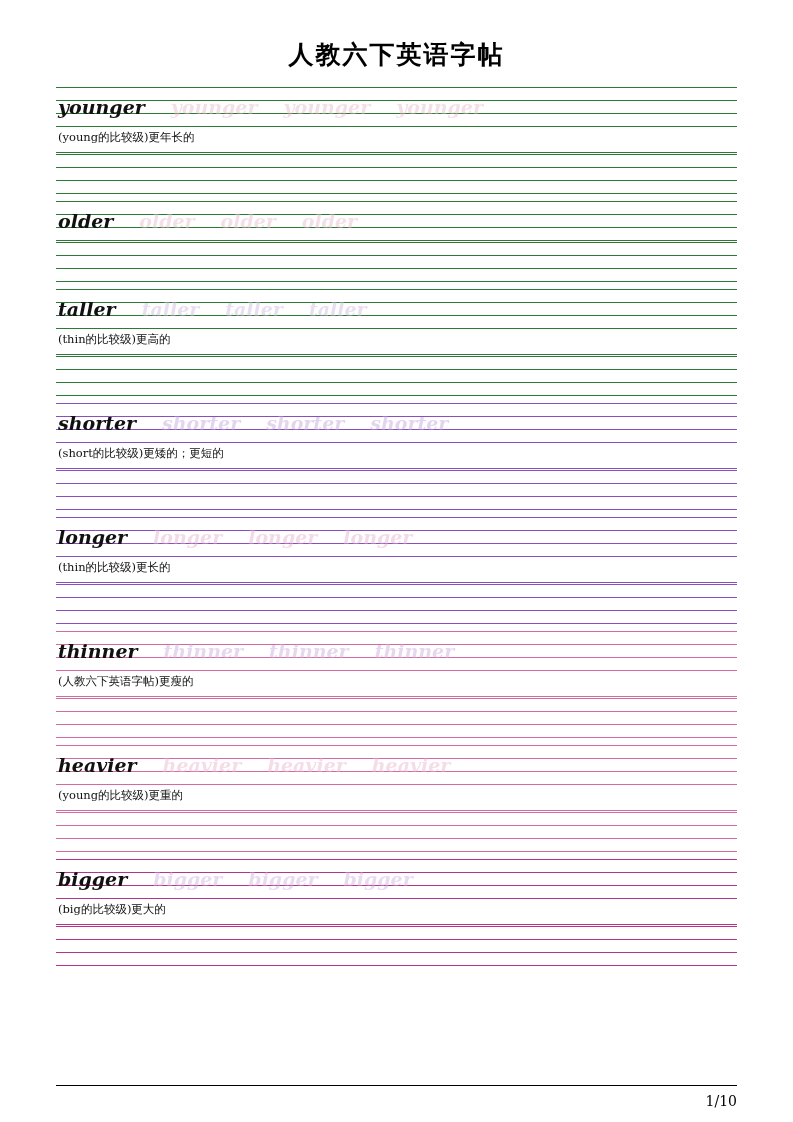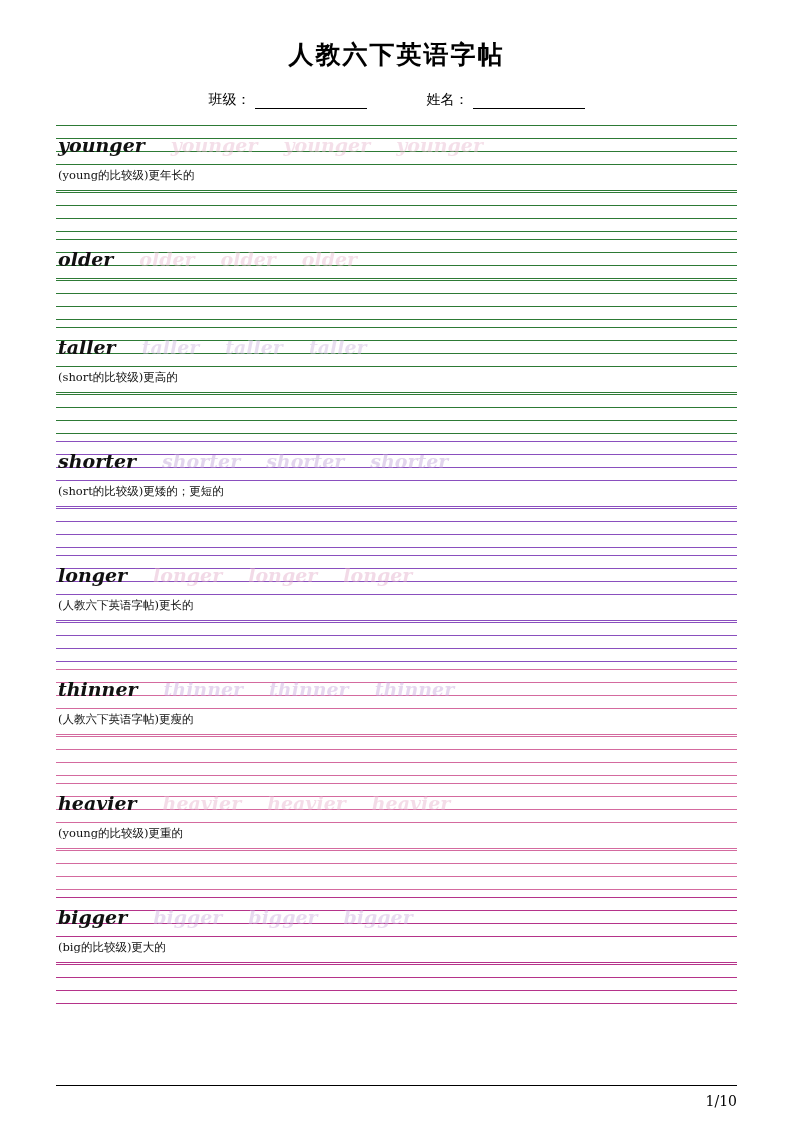--- a/index.html
+++ b/index.html
@@ -162,16 +162,6 @@
 
   <div class="doc-title">人教六下英语字帖</div>
 
-  <div class="meta-row">
-    <div class="meta-item">
-      <span class="meta-label">班级：</span>
-      <span class="meta-blank"></span>
-    </div>
-    <div class="meta-item">
-      <span class="meta-label">姓名：</span>
-      <span class="meta-blank"></span>
-    </div>
-  </div>
 
   <div class="sheet" id="sheet">
       <div class="word-block">

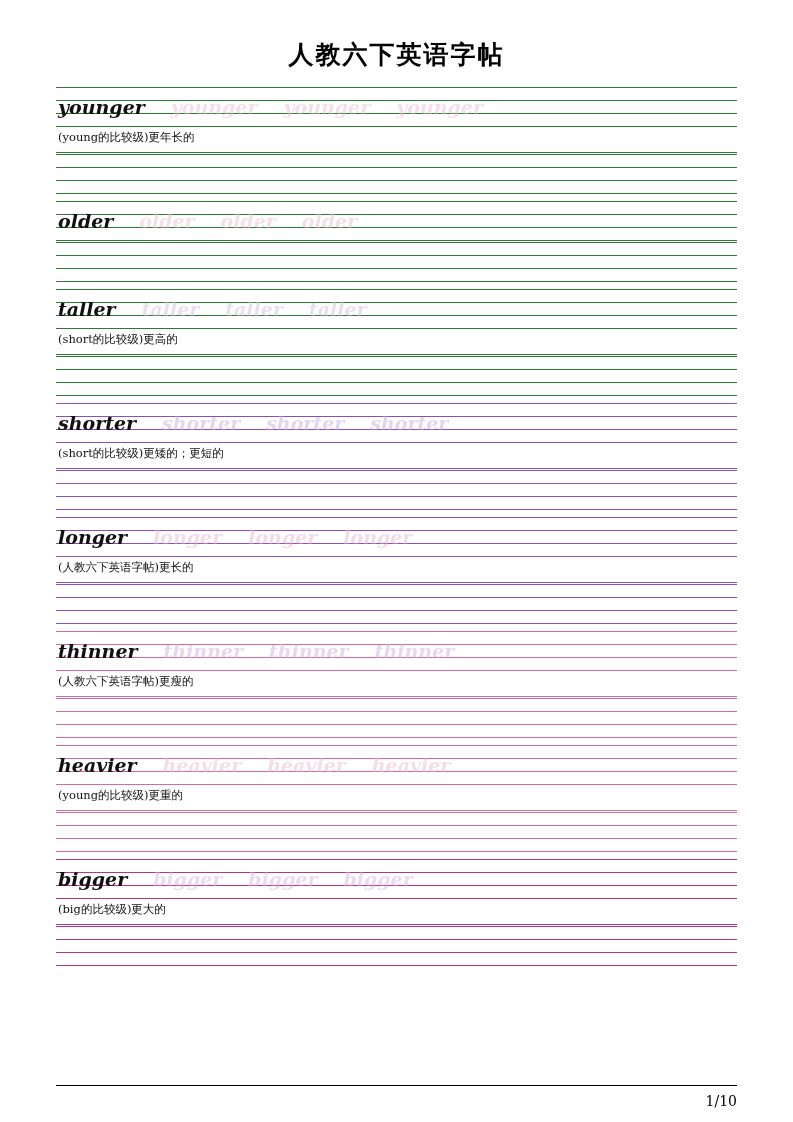--- a/index.html
+++ b/index.html
@@ -222,7 +222,7 @@
           </div>
         </div>
         <div class="meaning-row">
-          <div class="meaning-text">(short的比较级)更高的</div>
+          <div class="meaning-text">(thin的比较级)更高的</div>
           <div class="meaning-rule" style="border-top-color: rgb(45, 122, 53);"></div>
         </div>
         <div class="practice">

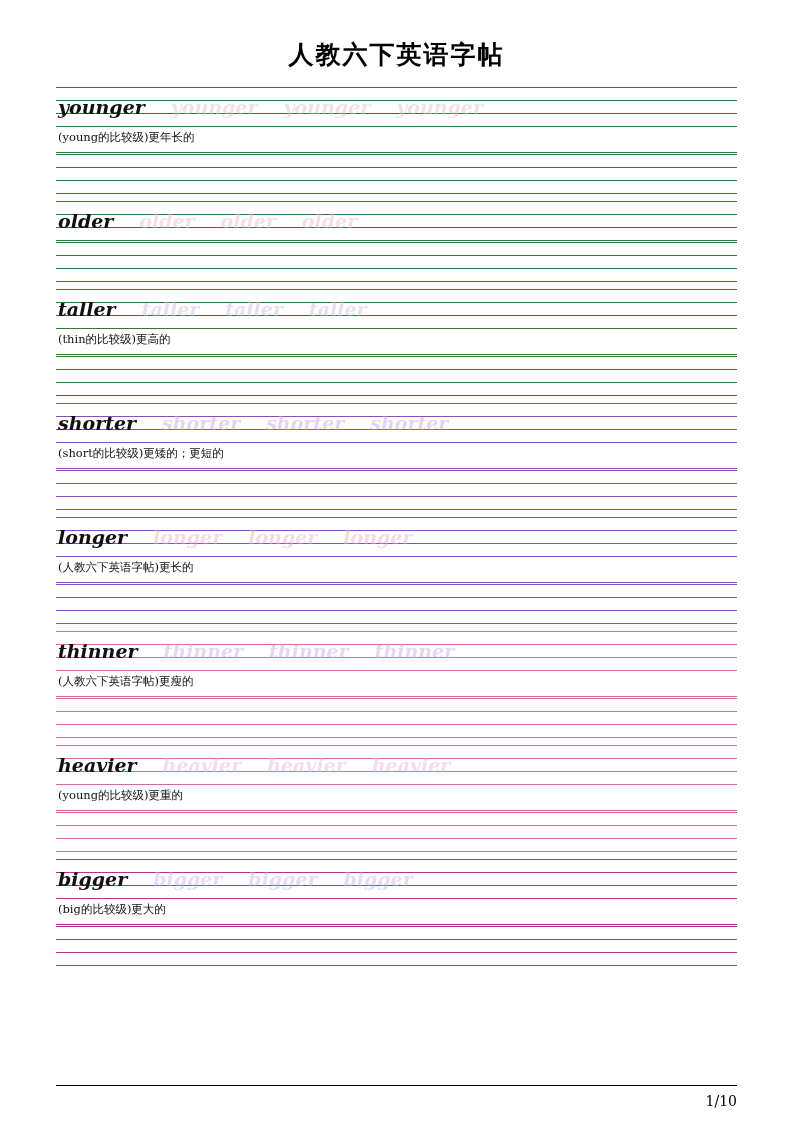--- a/index.html
+++ b/index.html
@@ -270,7 +270,7 @@
           </div>
         </div>
         <div class="meaning-row">
-          <div class="meaning-text">(人教六下英语字帖)更长的</div>
+          <div class="meaning-text">(thin的比较级)更长的</div>
           <div class="meaning-rule" style="border-top-color: rgb(138, 79, 190);"></div>
         </div>
         <div class="practice">

